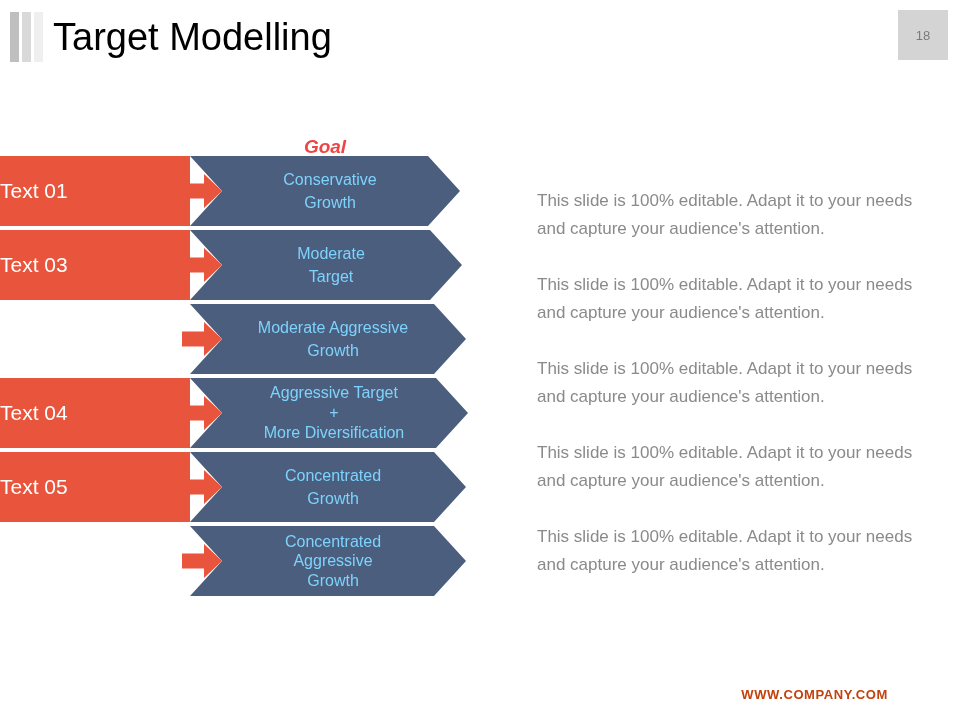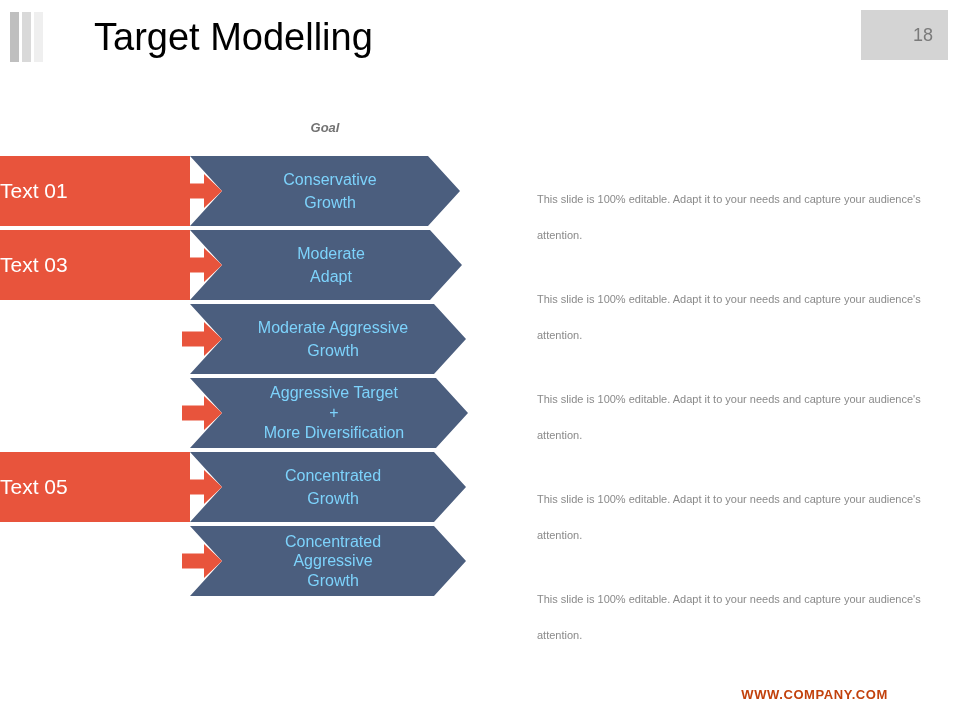--- a/index.html
+++ b/index.html
@@ -50,7 +50,6 @@
     font-weight: normal;
     letter-spacing: 0px;
     white-space: nowrap;
-    margin-left: 41px;
   }
 
   .page-badge {

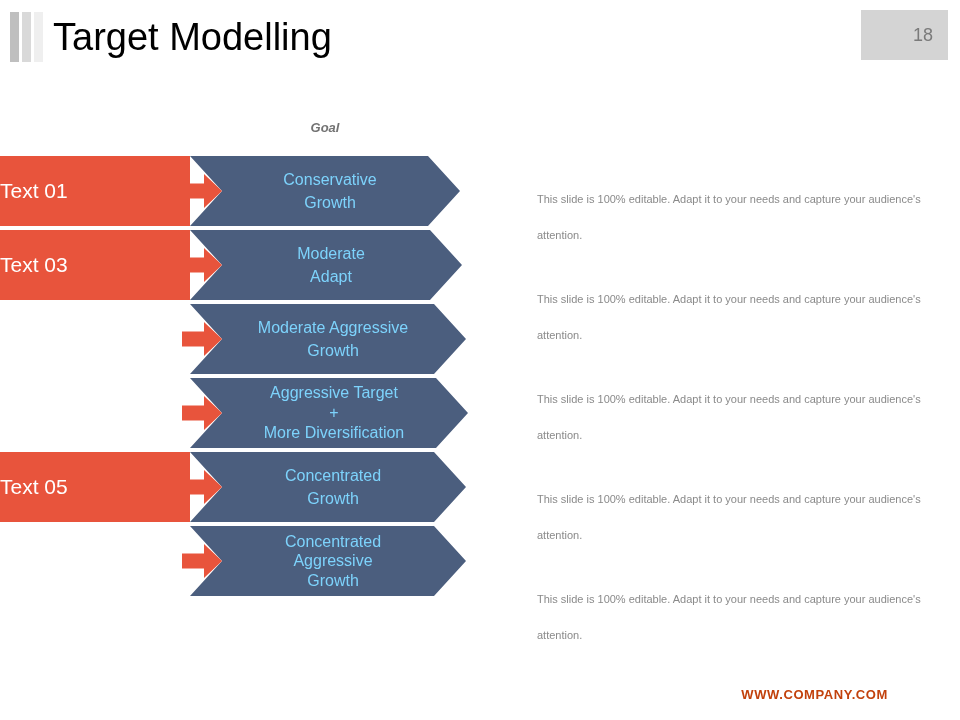--- a/index.html
+++ b/index.html
@@ -60,11 +60,10 @@
     height: 50px;
     background: #d4d4d4;
     color: #7a7a7a;
-    font-size: 18px;
+    font-size: 13px;
     display: flex;
     align-items: center;
     justify-content: center;
-    padding-left: 37px;
   }
 
   

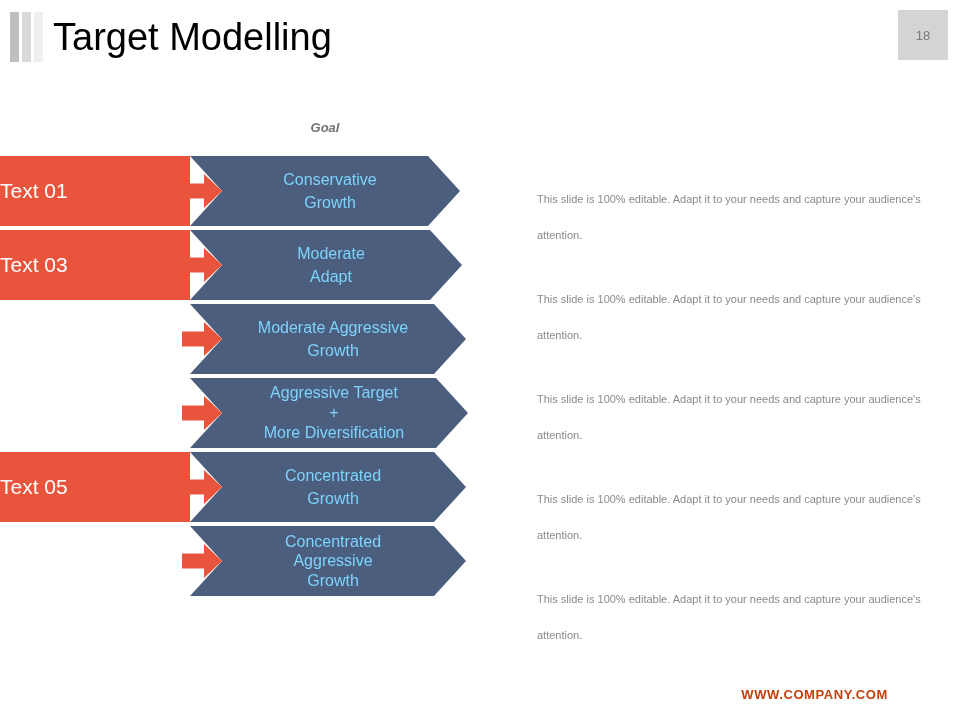--- a/index.html
+++ b/index.html
@@ -70,13 +70,13 @@
   .goal-label {
     position: absolute;
     left: 190px;
-    top: 120px;
+    top: 136px;
     width: 270px;
     text-align: center;
-    font-size: 13px;
+    font-size: 19px;
     font-weight: bold;
     font-style: italic;
-    color: #737373;
+    color: #ef4444;
   }
 
   

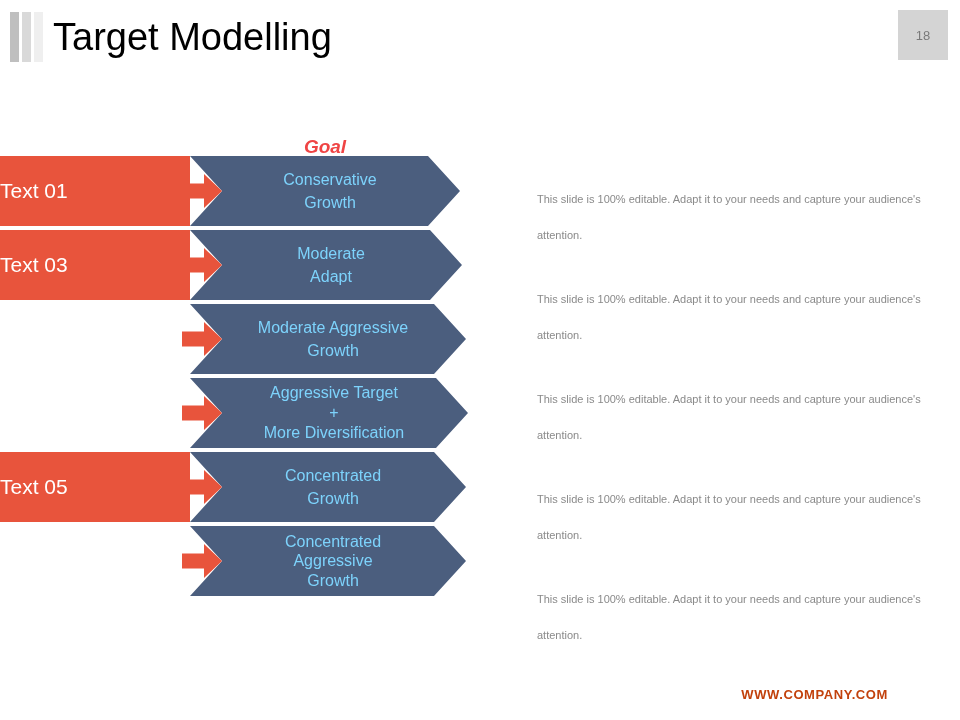--- a/index.html
+++ b/index.html
@@ -154,8 +154,8 @@
     width: 392px;
   }
   .note {
-    font-size: 11px;
-    line-height: 36px;
+    font-size: 17px;
+    line-height: 28px;
     color: #8a8a8a;
     margin-bottom: 28px;
   }

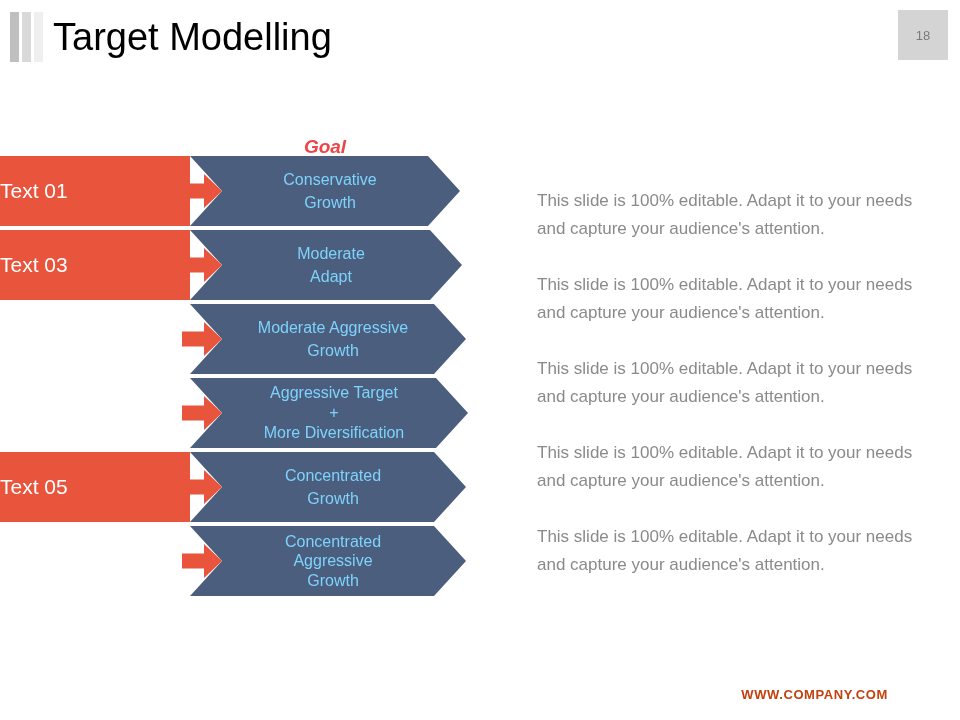--- a/index.html
+++ b/index.html
@@ -208,7 +208,7 @@
     </div>
     <div class="row-chevron" style="width:272px;">
       <span class="row-chevron-text">Moderate
-Adapt</span>
+Target</span>
     </div>
     <div class="row-arrow"></div>
   </div>

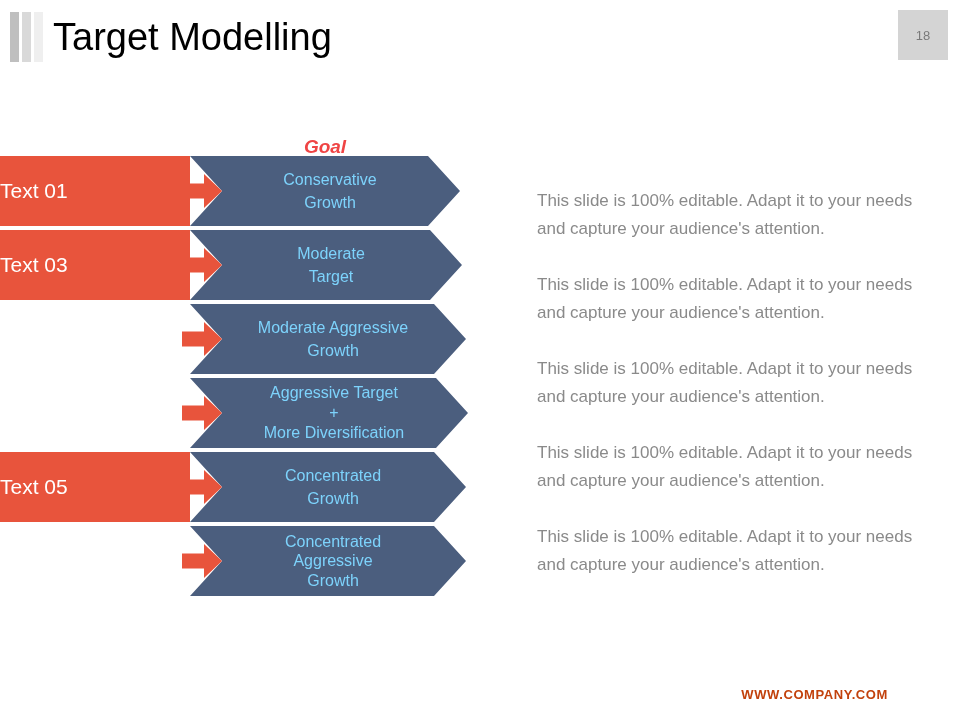--- a/index.html
+++ b/index.html
@@ -222,6 +222,9 @@
   </div>
 
   <div class="row">
+    <div class="row-left">
+      <span class="row-left-text">Text 04</span>
+    </div>
     <div class="row-chevron" style="width:278px;">
       <span class="row-chevron-text" style="line-height:1.25;">Aggressive Target
 +

